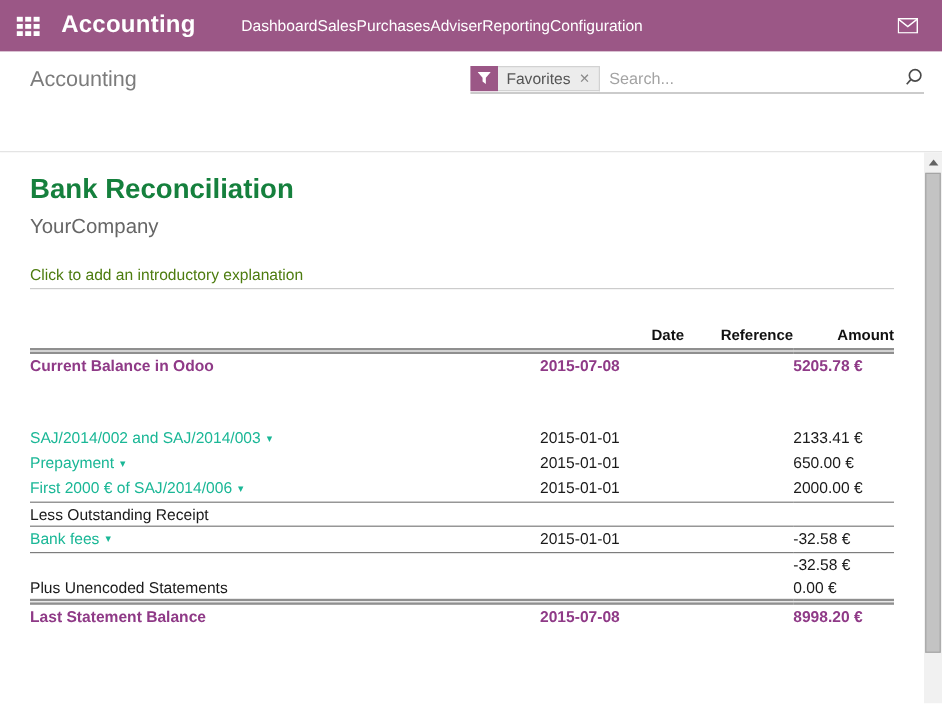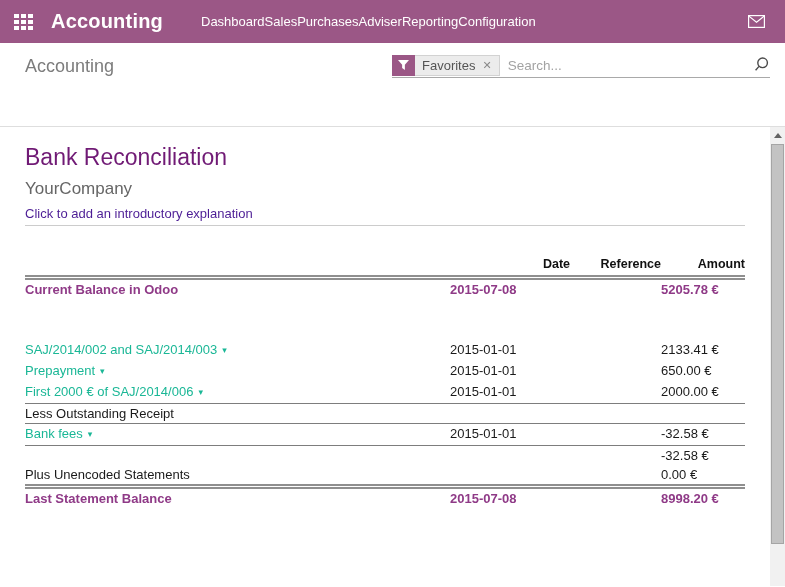--- a/index.html
+++ b/index.html
@@ -65,7 +65,7 @@
   
   .content { position:relative; height:459px; background:#fff; }
   .report { margin-left:25px; width:720px; }
-  .report-title { font-size:23px; font-weight:normal; color:#701a75; padding-top:18px; line-height:24px; }
+  .report-title { font-size:23px; font-weight:bold; color:#15803d; padding-top:18px; line-height:24px; }
   .report-company { font-size:17px; color:#666; margin-top:11px; line-height:18px; }
   .report-intro {
     font-size:13px; color:#4c1d95; margin-top:8px; line-height:15px;

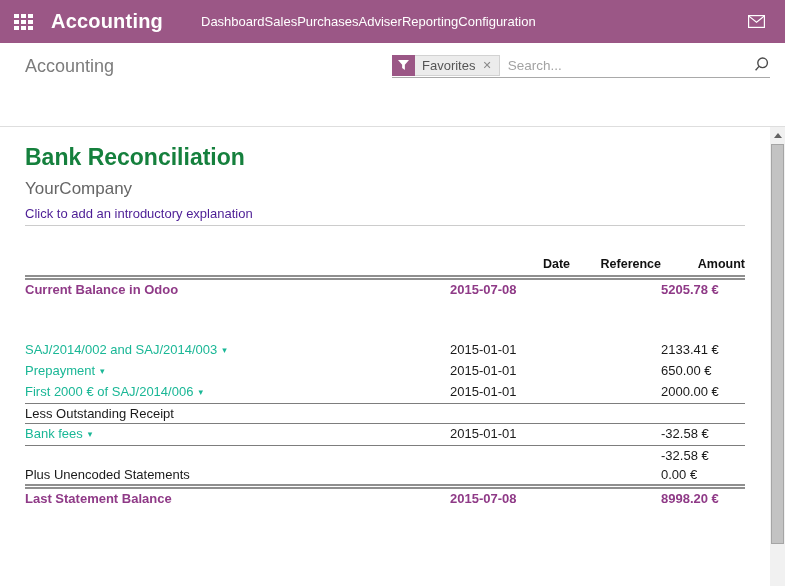--- a/index.html
+++ b/index.html
@@ -68,7 +68,7 @@
   .report-title { font-size:23px; font-weight:bold; color:#15803d; padding-top:18px; line-height:24px; }
   .report-company { font-size:17px; color:#666; margin-top:11px; line-height:18px; }
   .report-intro {
-    font-size:13px; color:#4c1d95; margin-top:8px; line-height:15px;
+    font-size:13px; color:#4d7c0f; margin-top:23px; line-height:15px;
     padding-bottom:4px; border-bottom:1px solid #cccccc; cursor:pointer;
   }
   table.rec { border-collapse:collapse; table-layout:fixed; width:720px; margin-top:31px;

